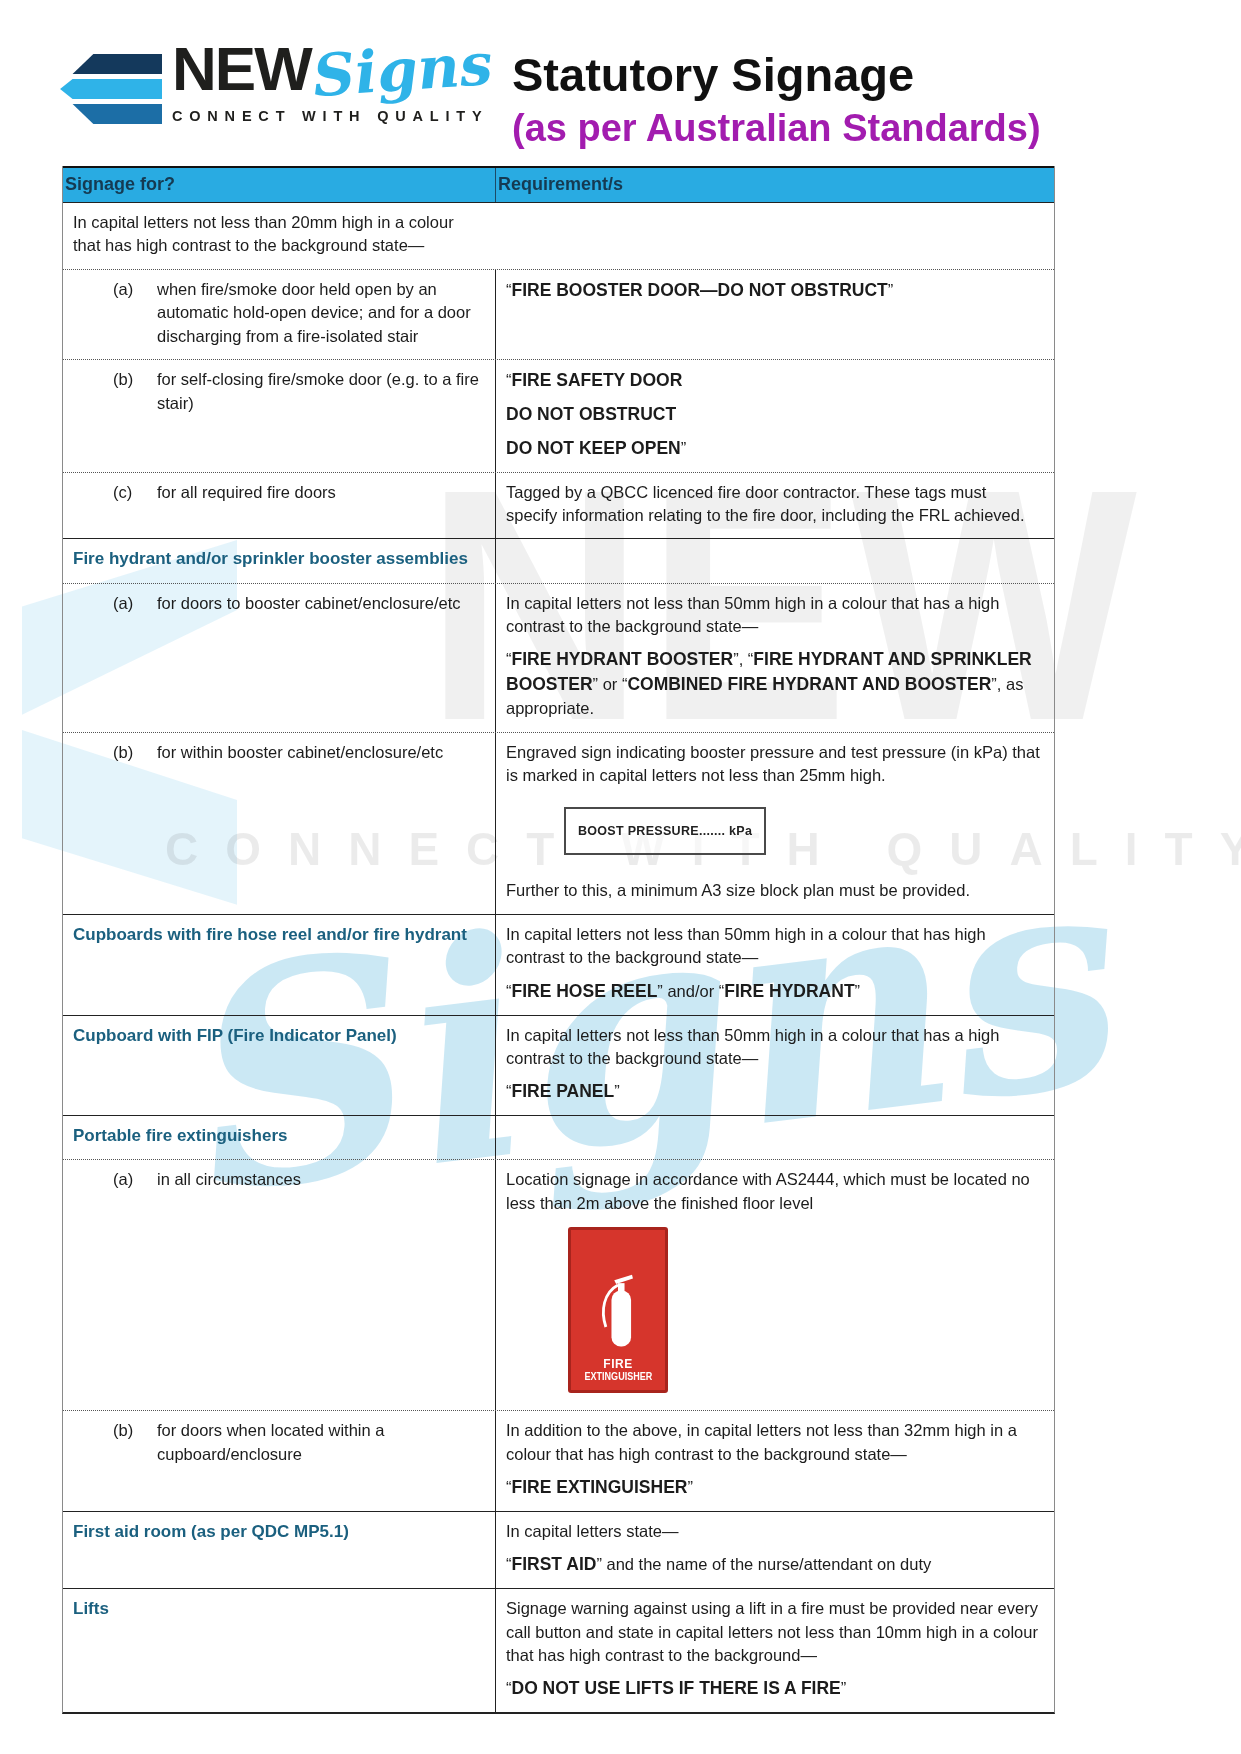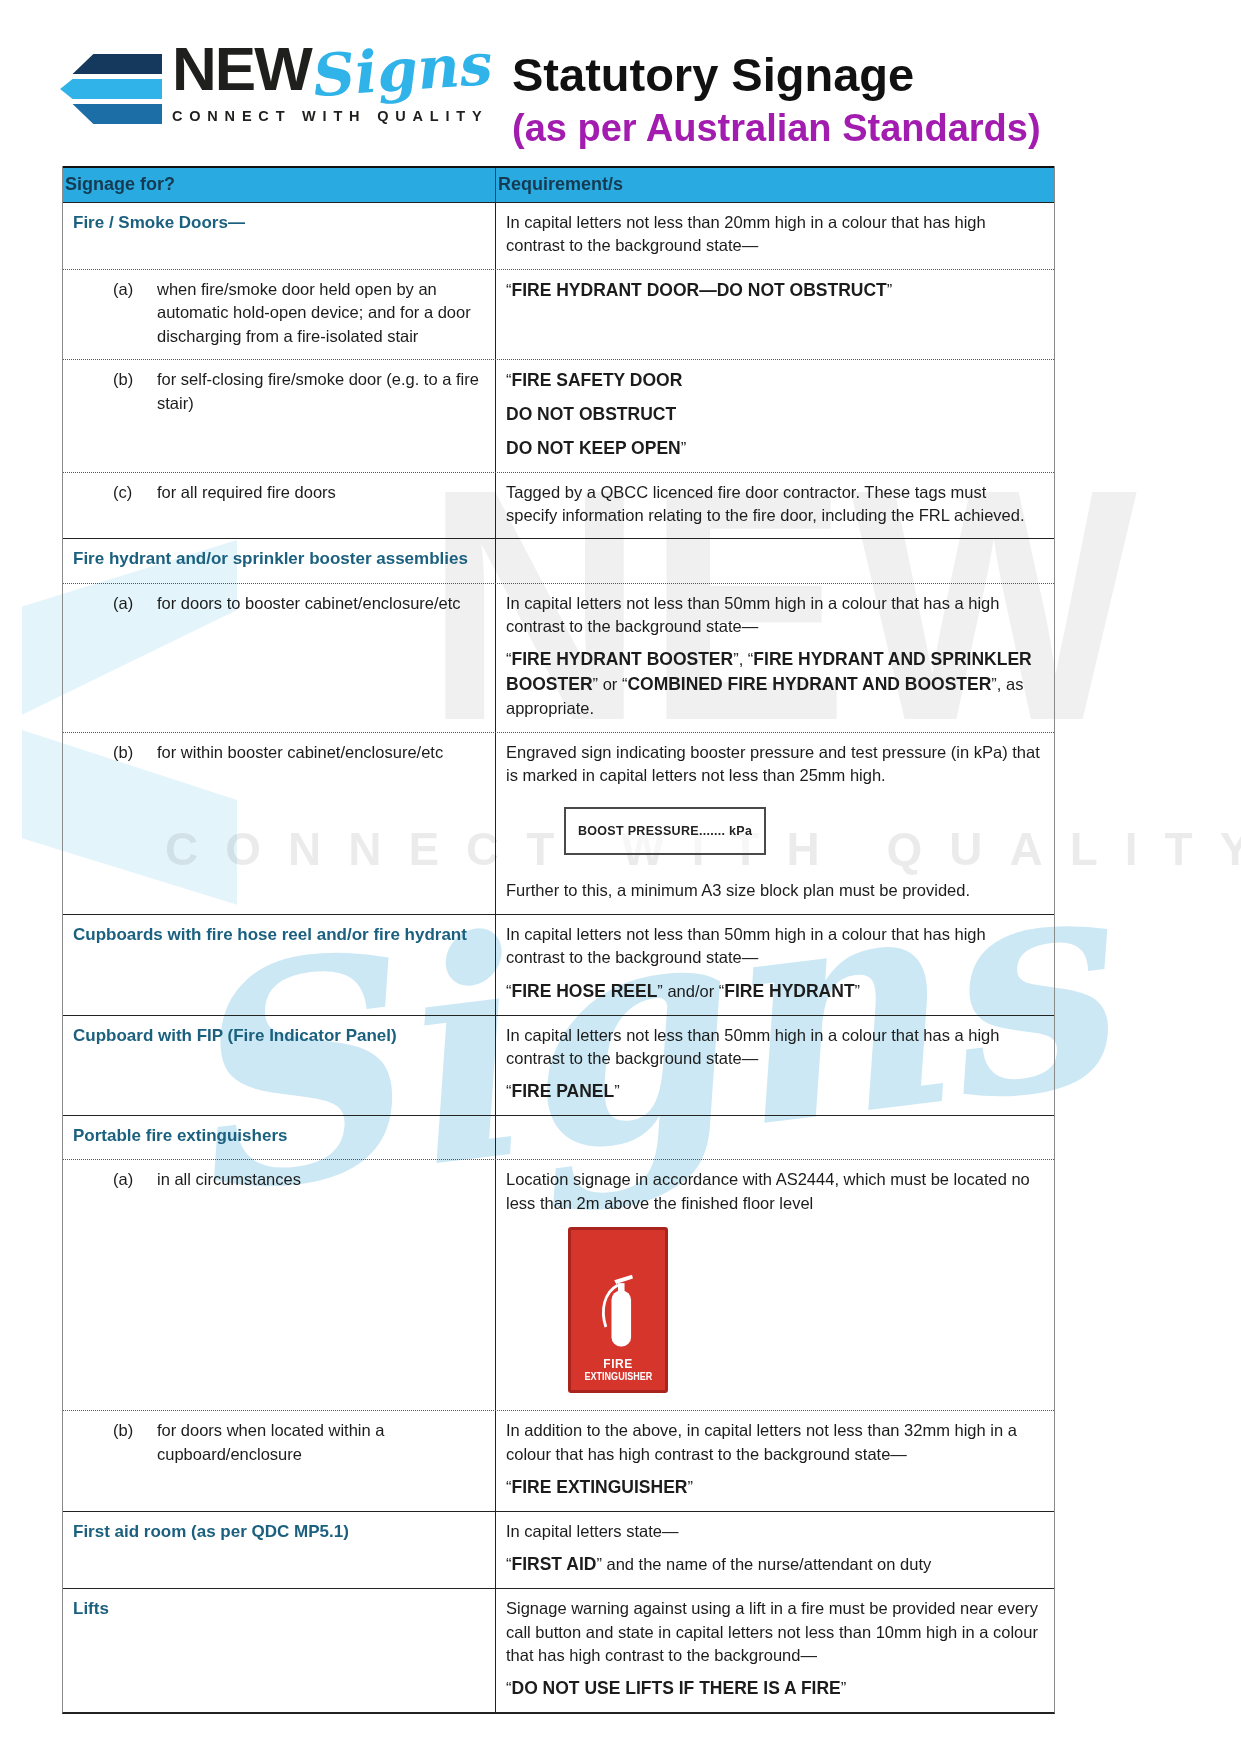--- a/index.html
+++ b/index.html
@@ -111,7 +111,6 @@
     </div>
     <div class="tbody">
         <div class="trow bb-dotted">
-          <div class="cell lc"><span class="section-text">Fire / Smoke Doors—</span></div>
           <div class="cell rc">
             <p class="req-para"><span class="rn">In capital letters not less than 20mm high in a colour that has high contrast to the background state—</span></p>
           </div>

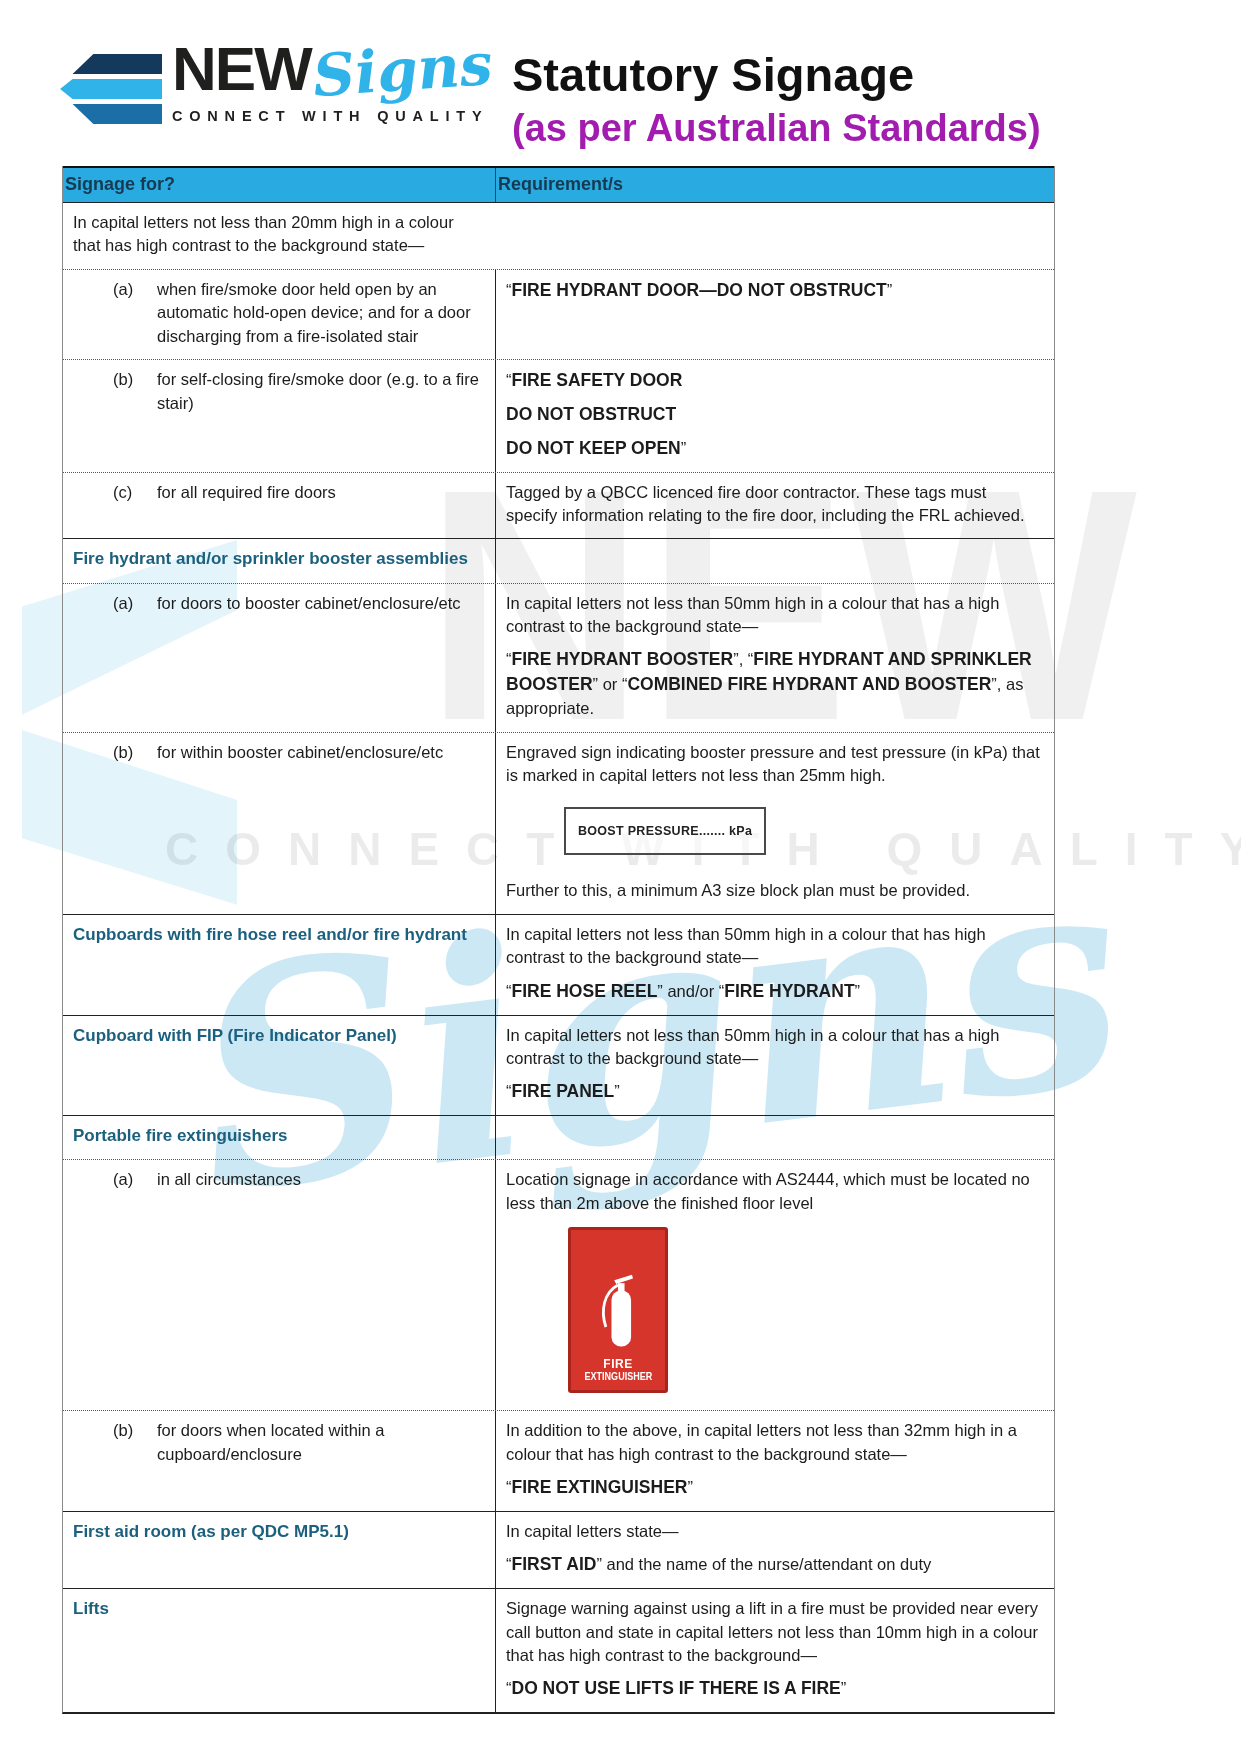--- a/index.html
+++ b/index.html
@@ -123,7 +123,7 @@
             </div>
           </div>
           <div class="cell rc">
-            <p class="req-para"><span class="rn">“</span><span class="rb">FIRE HYDRANT DOOR—DO NOT OBSTRUCT</span><span class="rn">”</span></p>
+            <p class="req-para"><span class="rn">“</span><span class="rb">FIRE BOOSTER DOOR—DO NOT OBSTRUCT</span><span class="rn">”</span></p>
           </div>
         </div>
         <div class="trow bb-dotted">

